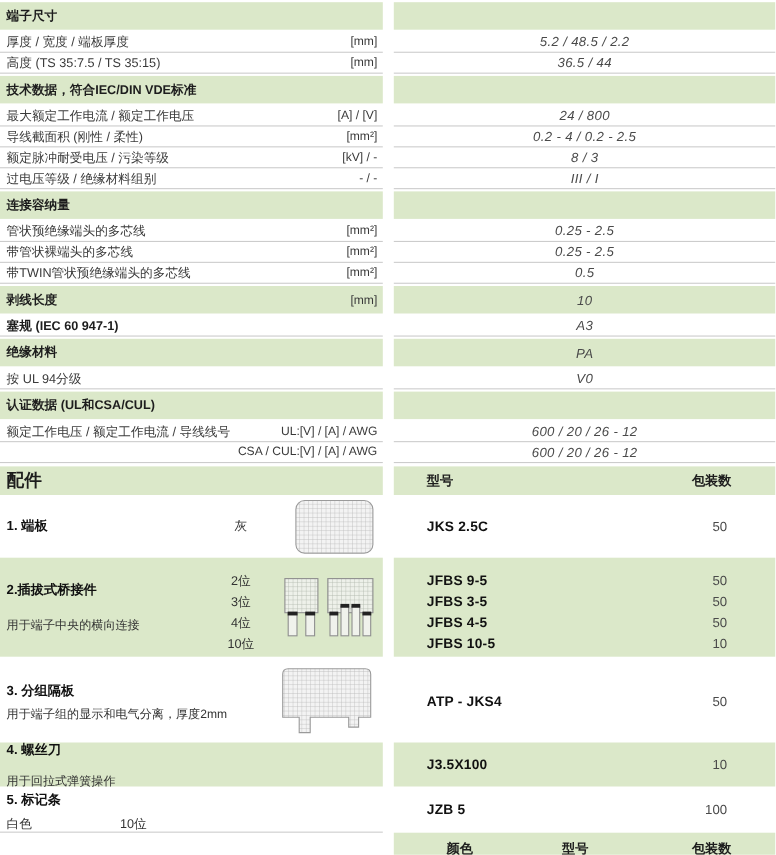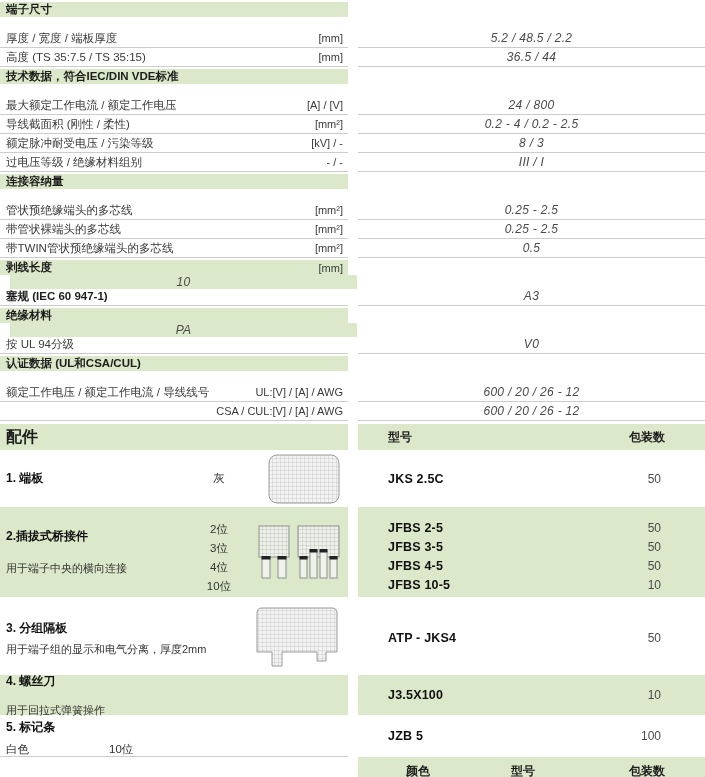--- a/index.html
+++ b/index.html
@@ -18,7 +18,7 @@
   .rcell {
     width:347px; margin-left:10px; display:flex; align-items:center; justify-content:center;
   }
-  .hdr { height:25px; margin:2px 0;flex-direction:column; }
+  .hdr { height:25px; margin:2px 0; }
   .hdr .lcell, .hdr .rcell { background:#dbe8c9; }
   .hdr .lab { font-weight:bold; color:#1d1d1d; font-size:11.5px; }
   .drow { height:19px; }

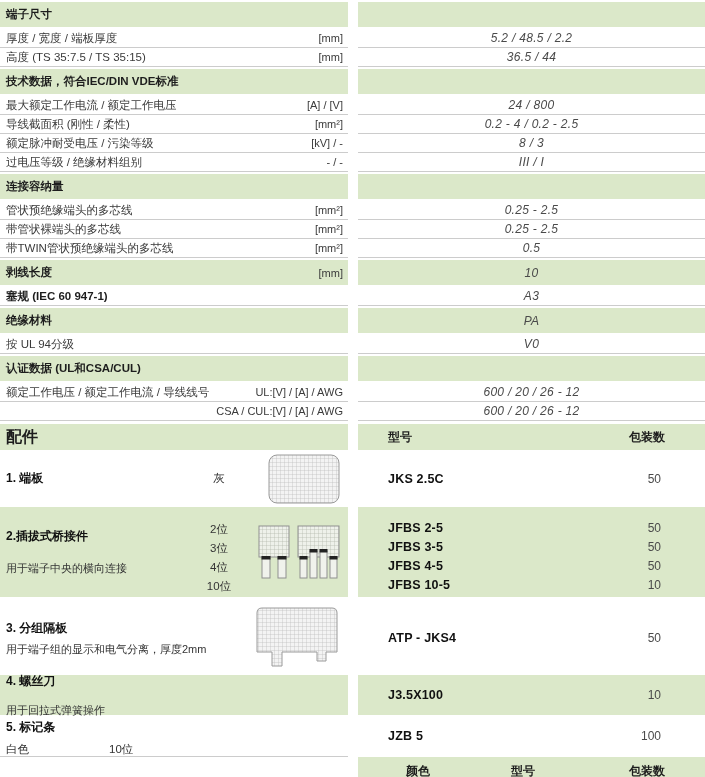--- a/index.html
+++ b/index.html
@@ -347,7 +347,7 @@
   </div>
   <div class="ab-right rlist">
     <div class="prow">
-      <span class="model">JFBS 2-5</span>
+      <span class="model">JFBS 9-5</span>
       <span class="qty">50</span>
     </div>
     <div class="prow">

